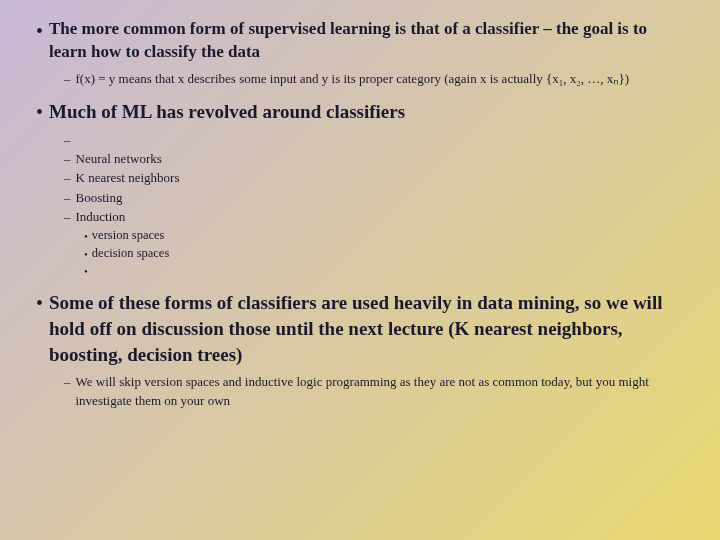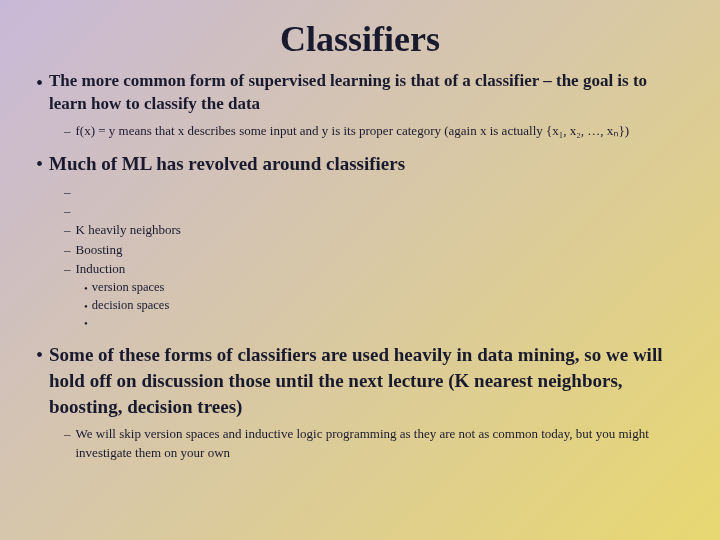--- a/index.html
+++ b/index.html
@@ -88,7 +88,6 @@
 <body>
 
 <div class="slide">
-  <div class="slide-title">Classifiers</div>
 
   <div class="section">
     <div class="bullet-main">

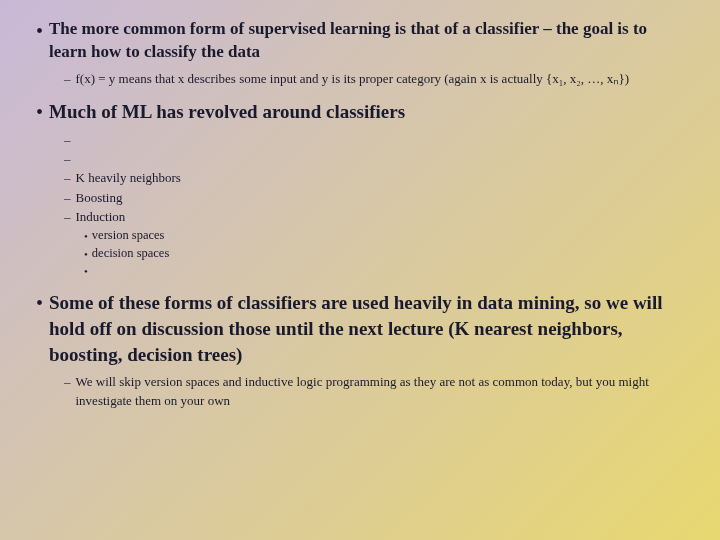--- a/index.html
+++ b/index.html
@@ -113,6 +113,7 @@
       </div>
       <div class="sub-bullet">
         <span class="dash">–</span>
+        <span>Neural networks</span>
       </div>
       <div class="sub-bullet">
         <span class="dash">–</span>

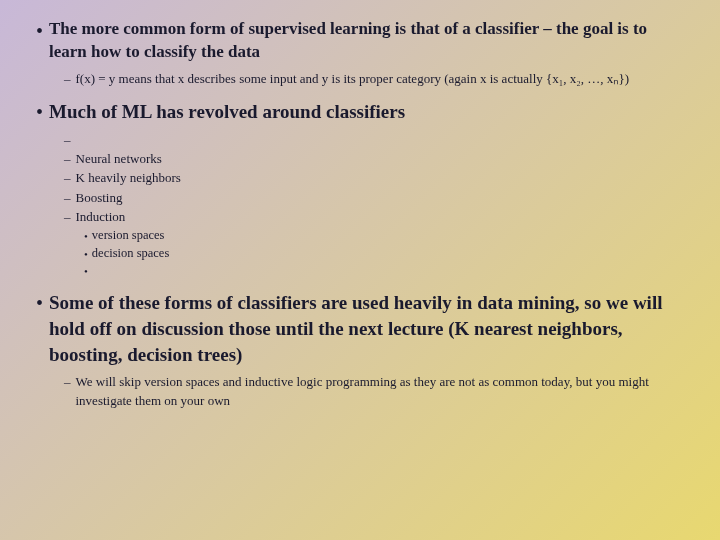--- a/index.html
+++ b/index.html
@@ -117,7 +117,7 @@
       </div>
       <div class="sub-bullet">
         <span class="dash">–</span>
-        <span>K heavily neighbors</span>
+        <span>K nearest neighbors</span>
       </div>
       <div class="sub-bullet">
         <span class="dash">–</span>

